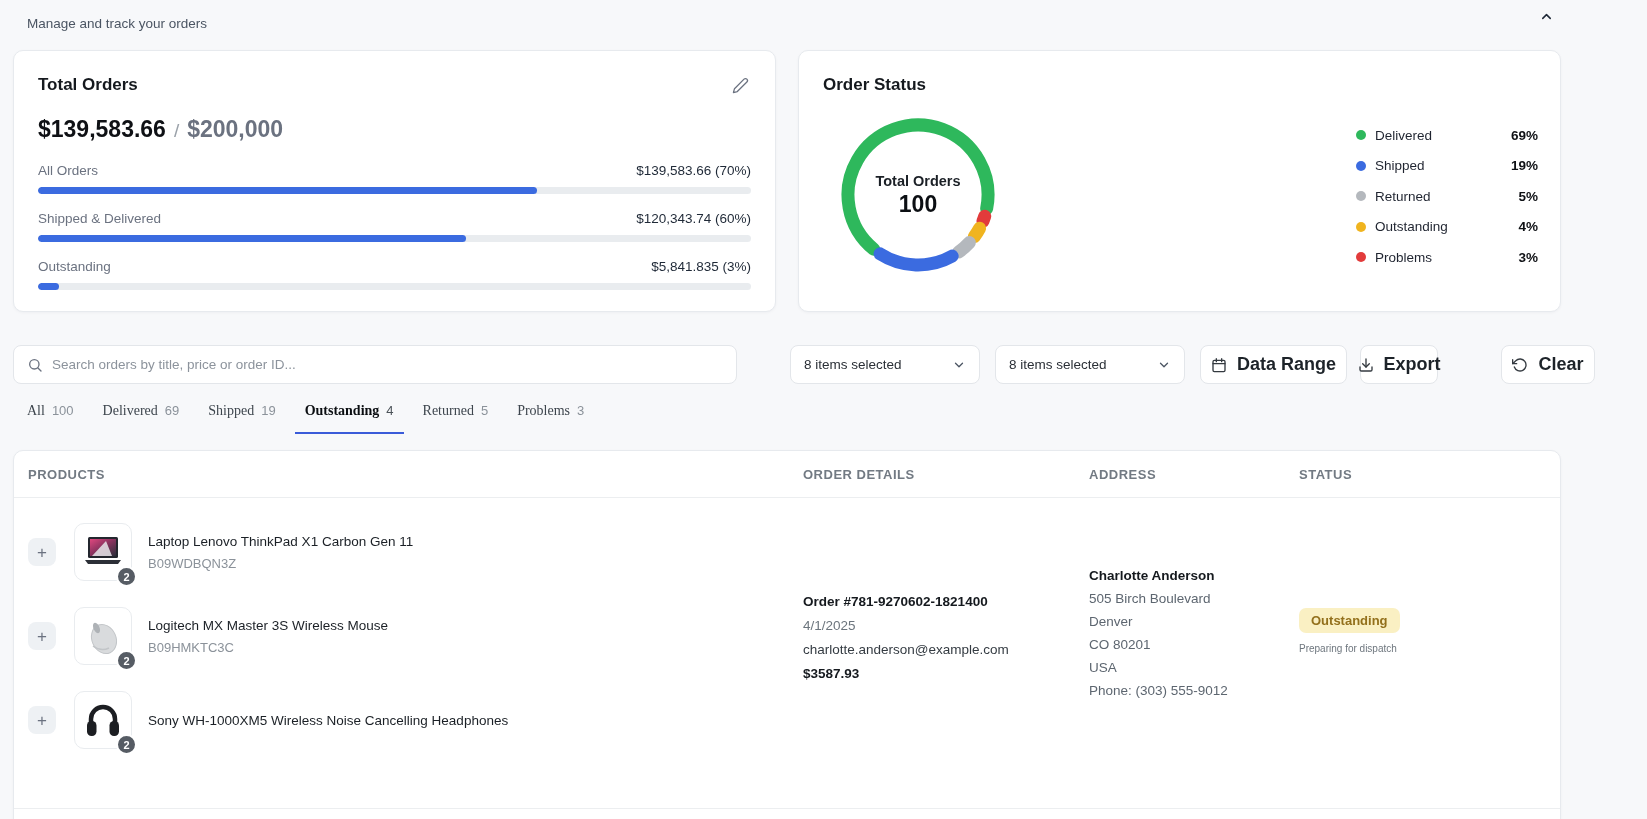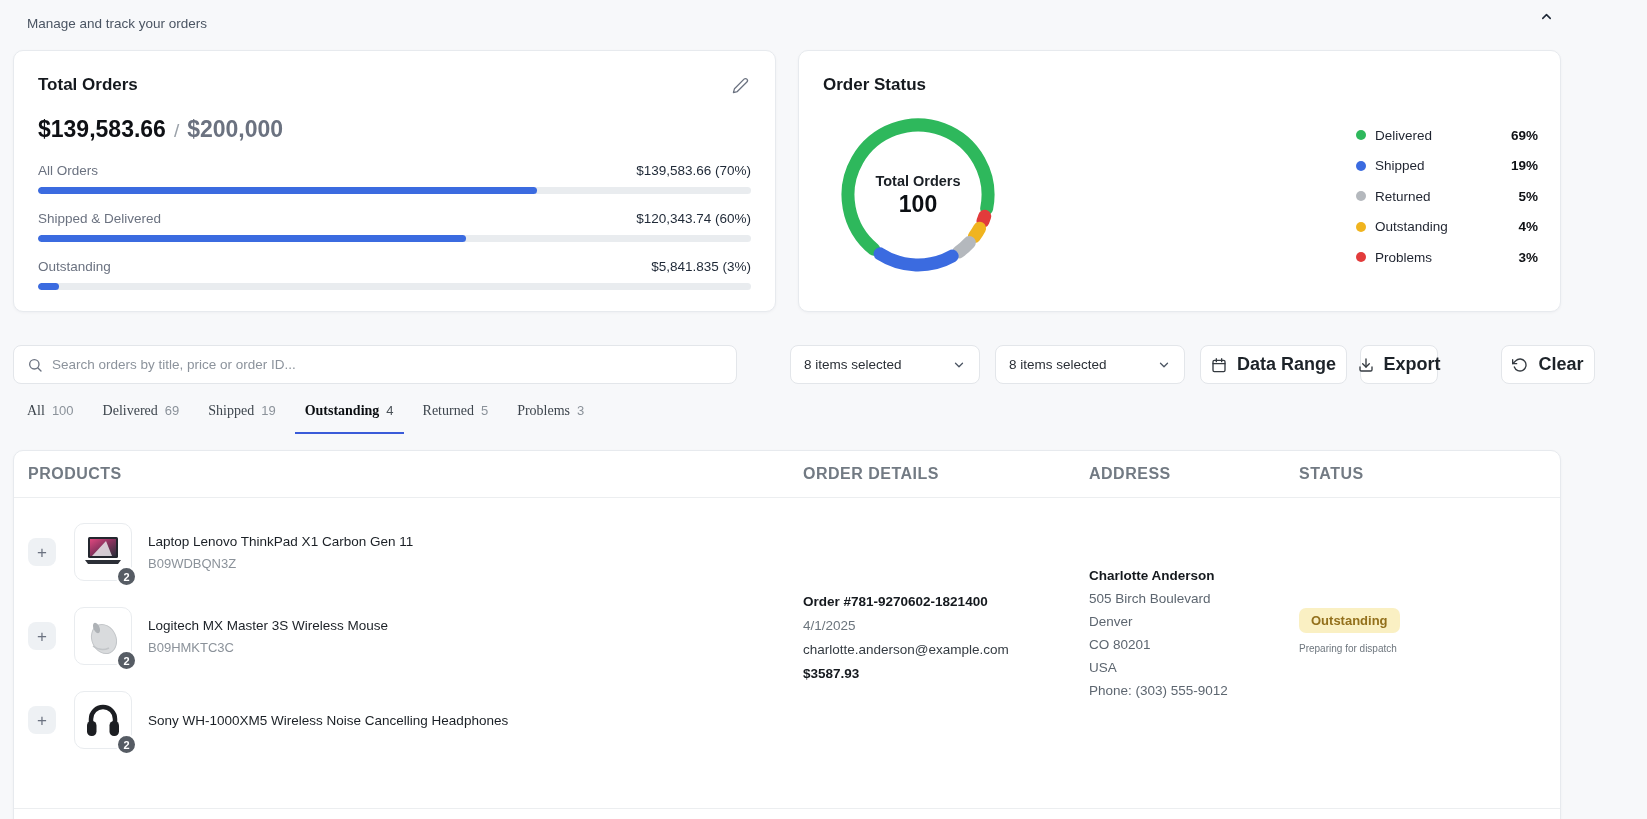--- a/index.html
+++ b/index.html
@@ -85,7 +85,7 @@
   .table-card { left: 13px; top: 450px; width: 1548px; height: 380px; border-radius: 10px; overflow: hidden; }
   .thead, .trow { display: grid; grid-template-columns: 775px 286px 210px 1fr; padding: 0 0 0 14px; }
   .thead { height: 47px; align-items: center; border-bottom: 1px solid #eceef0; }
-  .th { font-size: 16px; font-weight: 600; letter-spacing: .5px; color: #727a83; }
+  .th { font-size: 13px; font-weight: 600; letter-spacing: .5px; color: #727a83; }
   .trow { min-height: 311px; border-bottom: 1px solid #eceef0; }
 
   .prod-list { padding: 12px 0; display: flex; flex-direction: column; }

